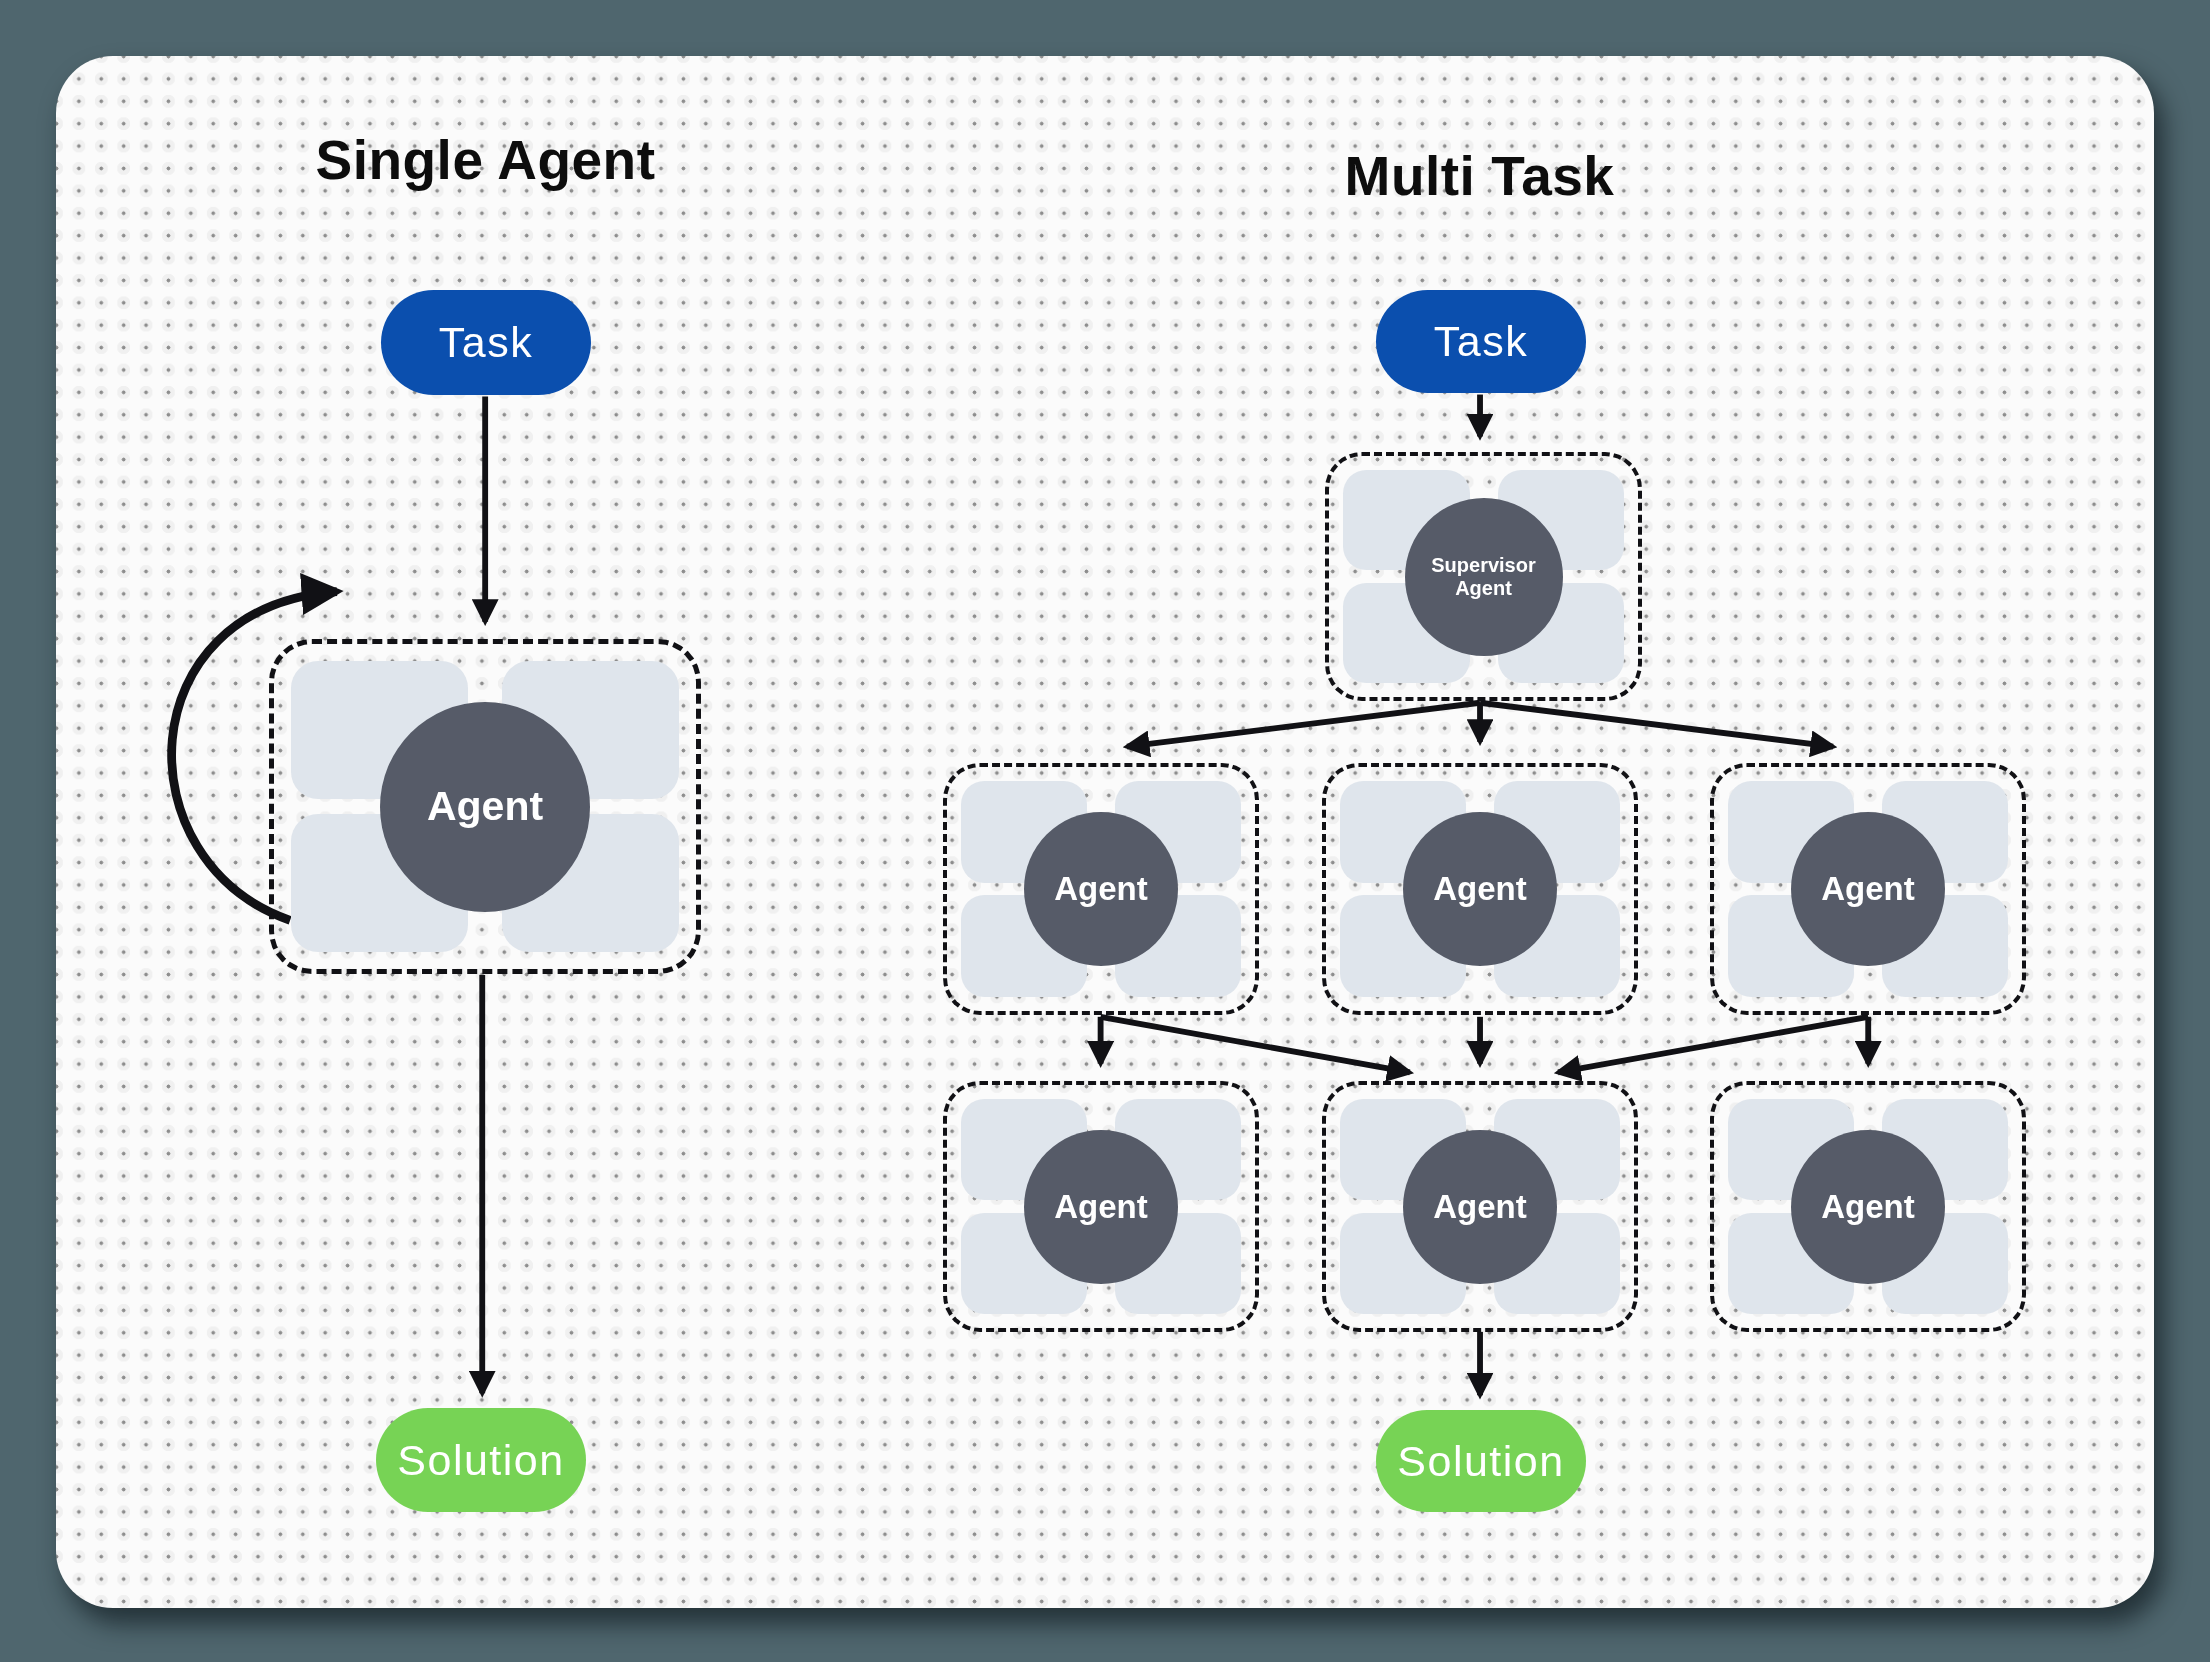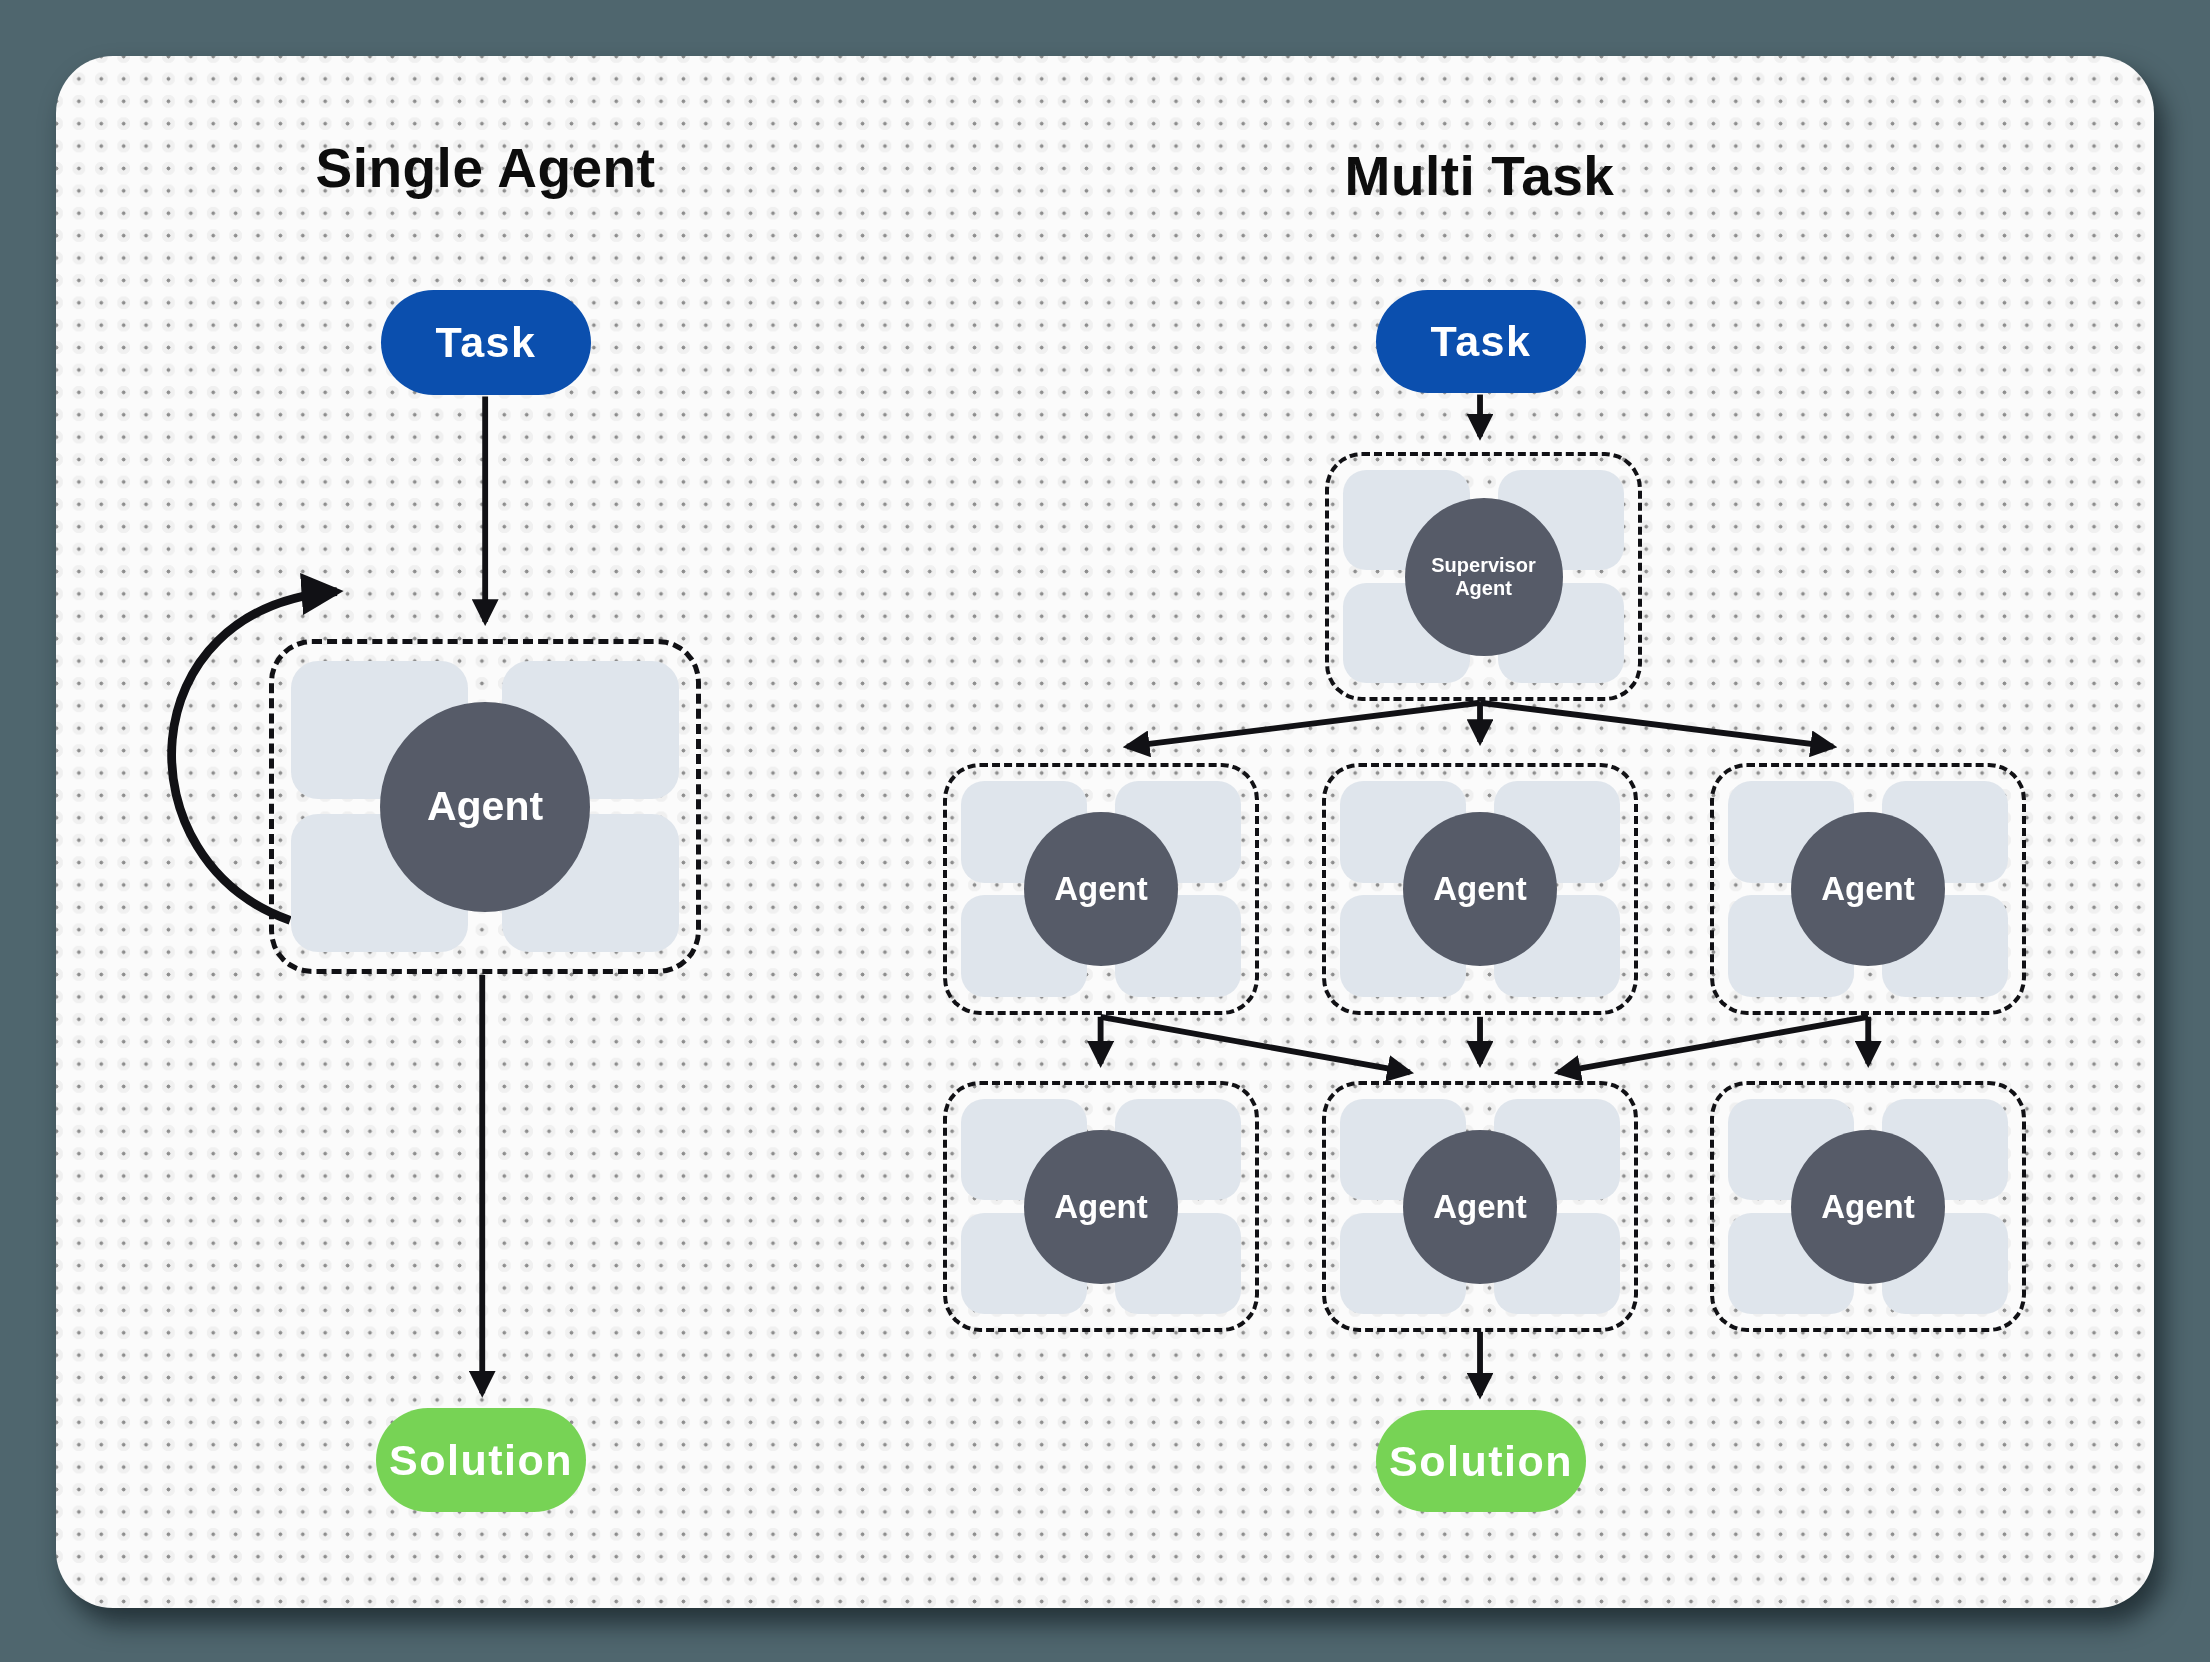--- a/index.html
+++ b/index.html
@@ -90,7 +90,7 @@
     <path class="edge" d="M 1460 1308 L 1460 1373" marker-end="url(#arrowhead)"></path>
   </svg>
 
-  <div class="title" style="left:137px;top:80px;">Single Agent</div>
+  <div class="title" style="left:137px;top:72px;">Single Agent</div>
 
   <div class="pill task" style="left:325px;top:234px;width:210px;height:105px;">
     <span>Task</span>

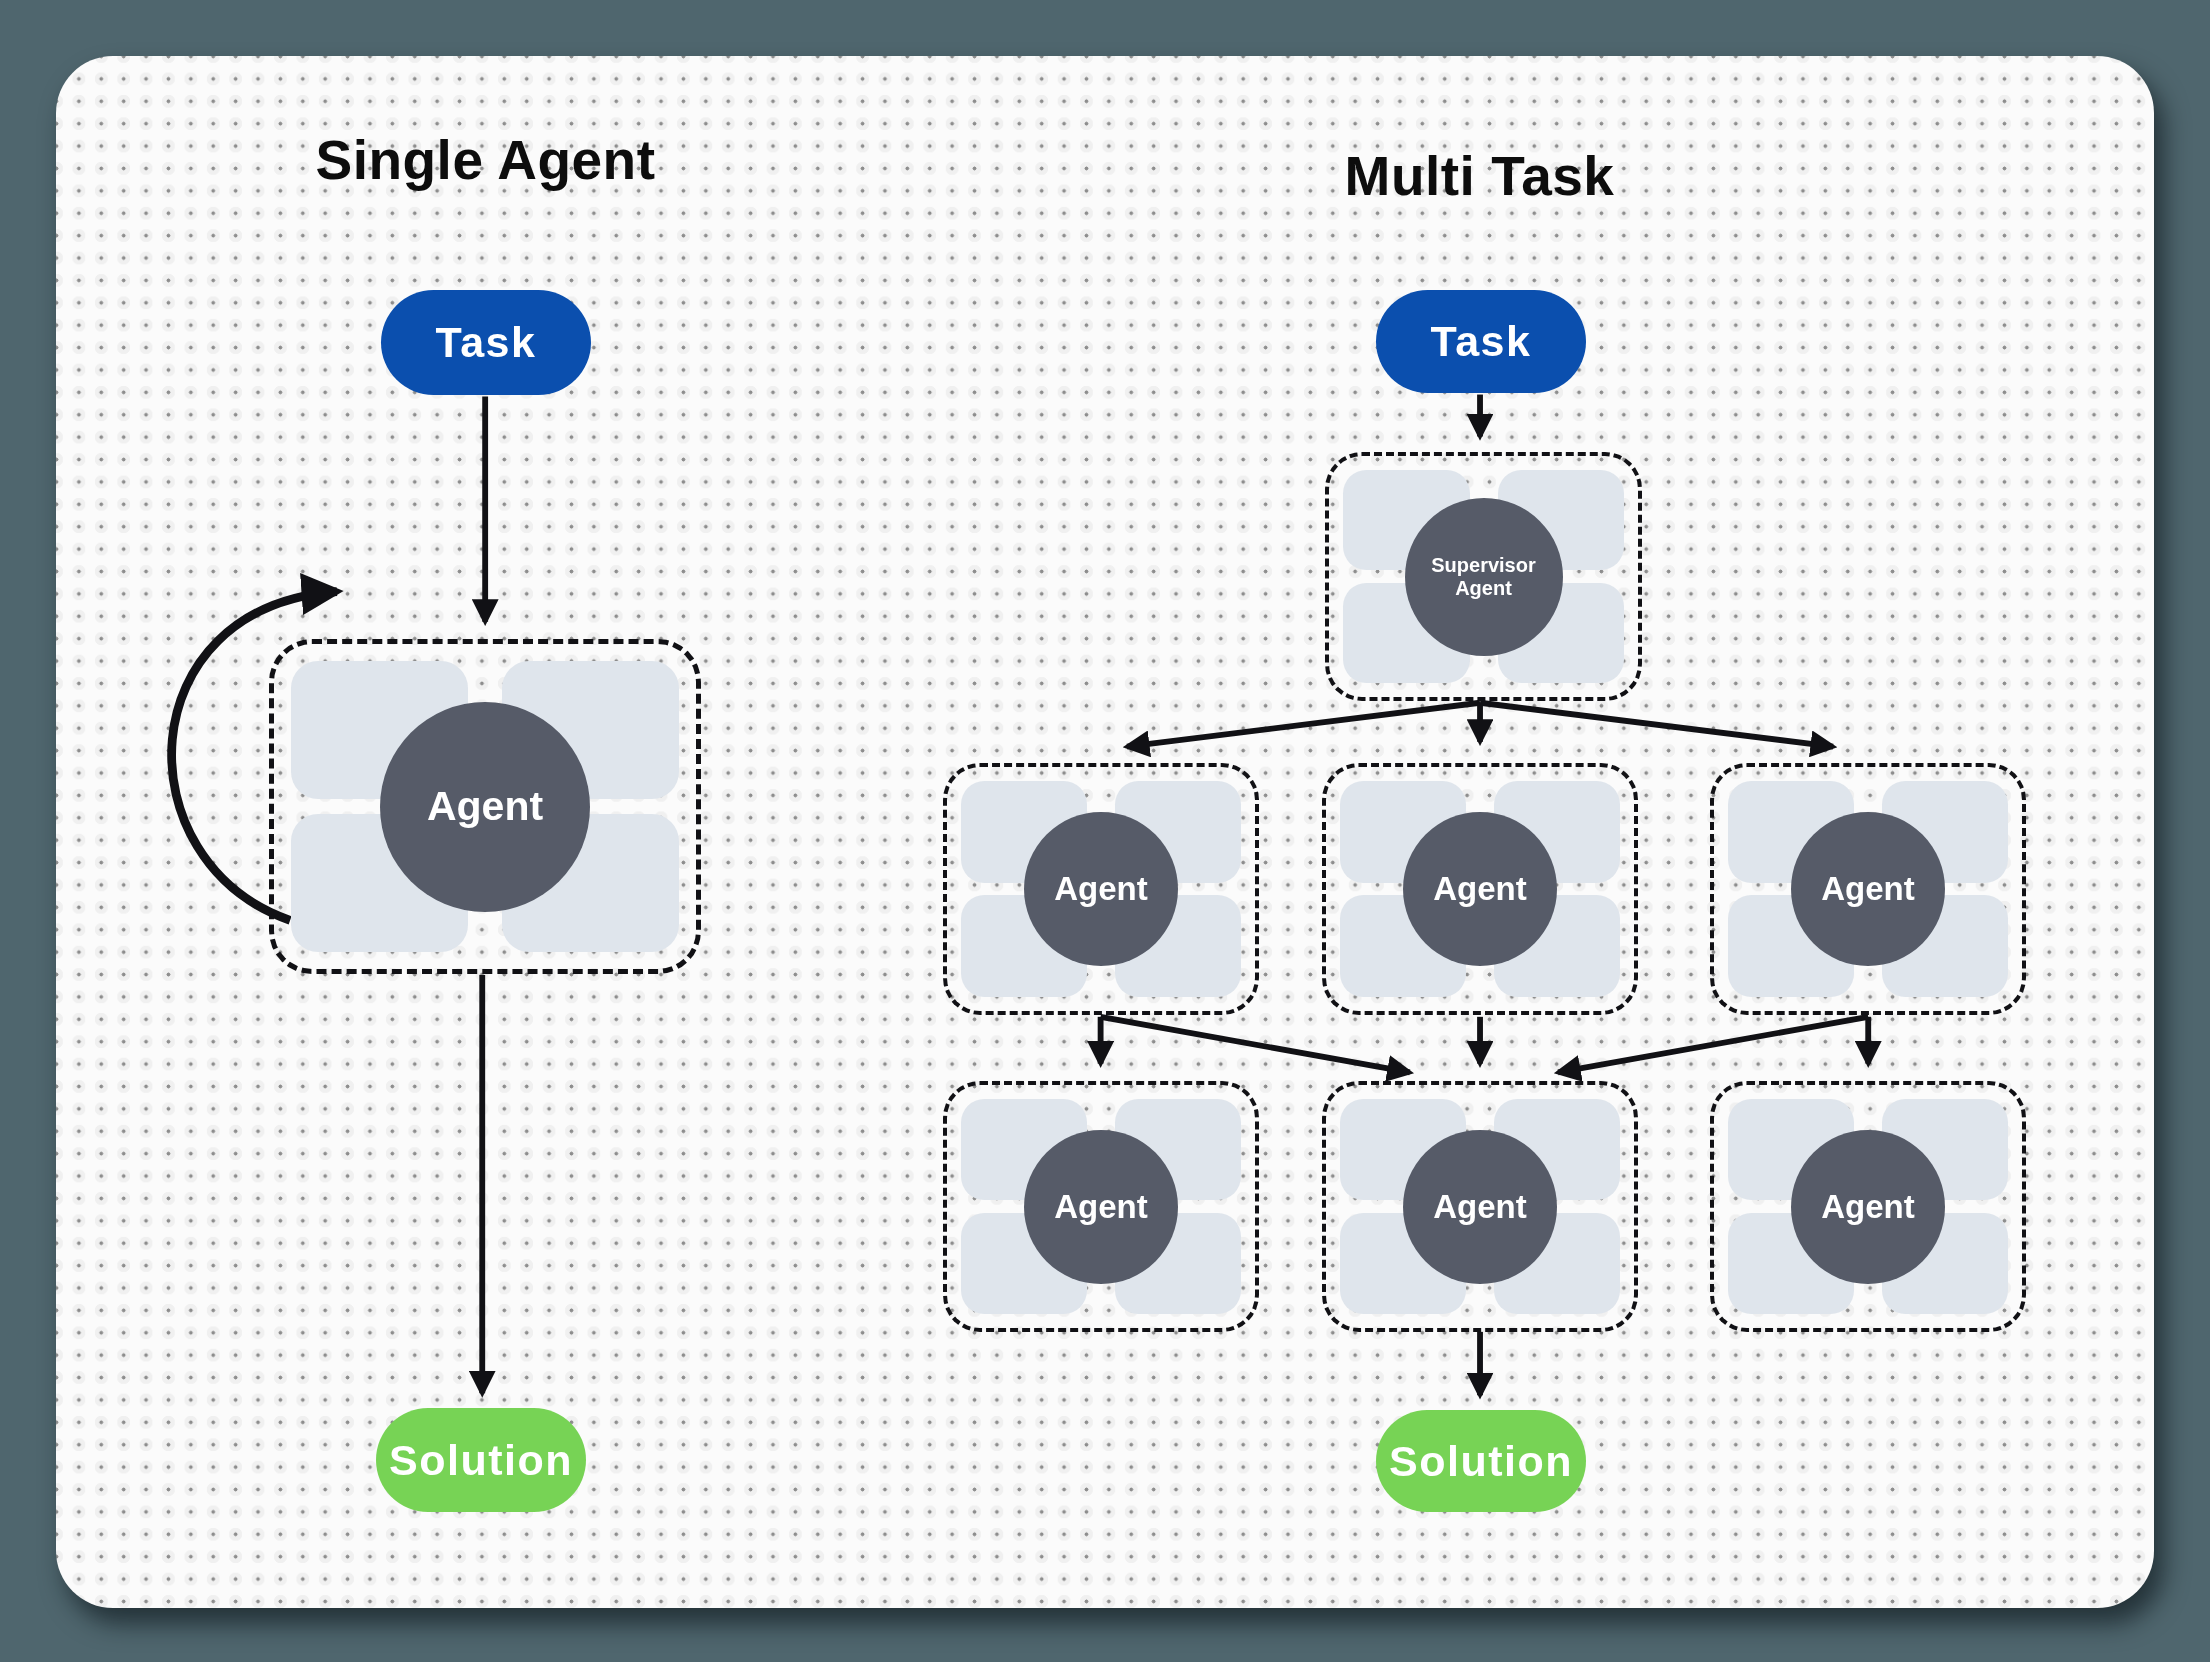--- a/index.html
+++ b/index.html
@@ -28,7 +28,7 @@
   .pill{
     position:absolute;display:flex;align-items:center;justify-content:center;
     border-radius:59px;color:var(--pill_text,#fff);
-    font-size:43px;font-weight:700;letter-spacing:1.5px;
+    font-size:43px;font-weight:400;letter-spacing:1.5px;
   }
   .pill.task{background:var(--task_pill,#0b4fae);}
   .pill.solution{background:var(--solution_pill,#77d355);}

